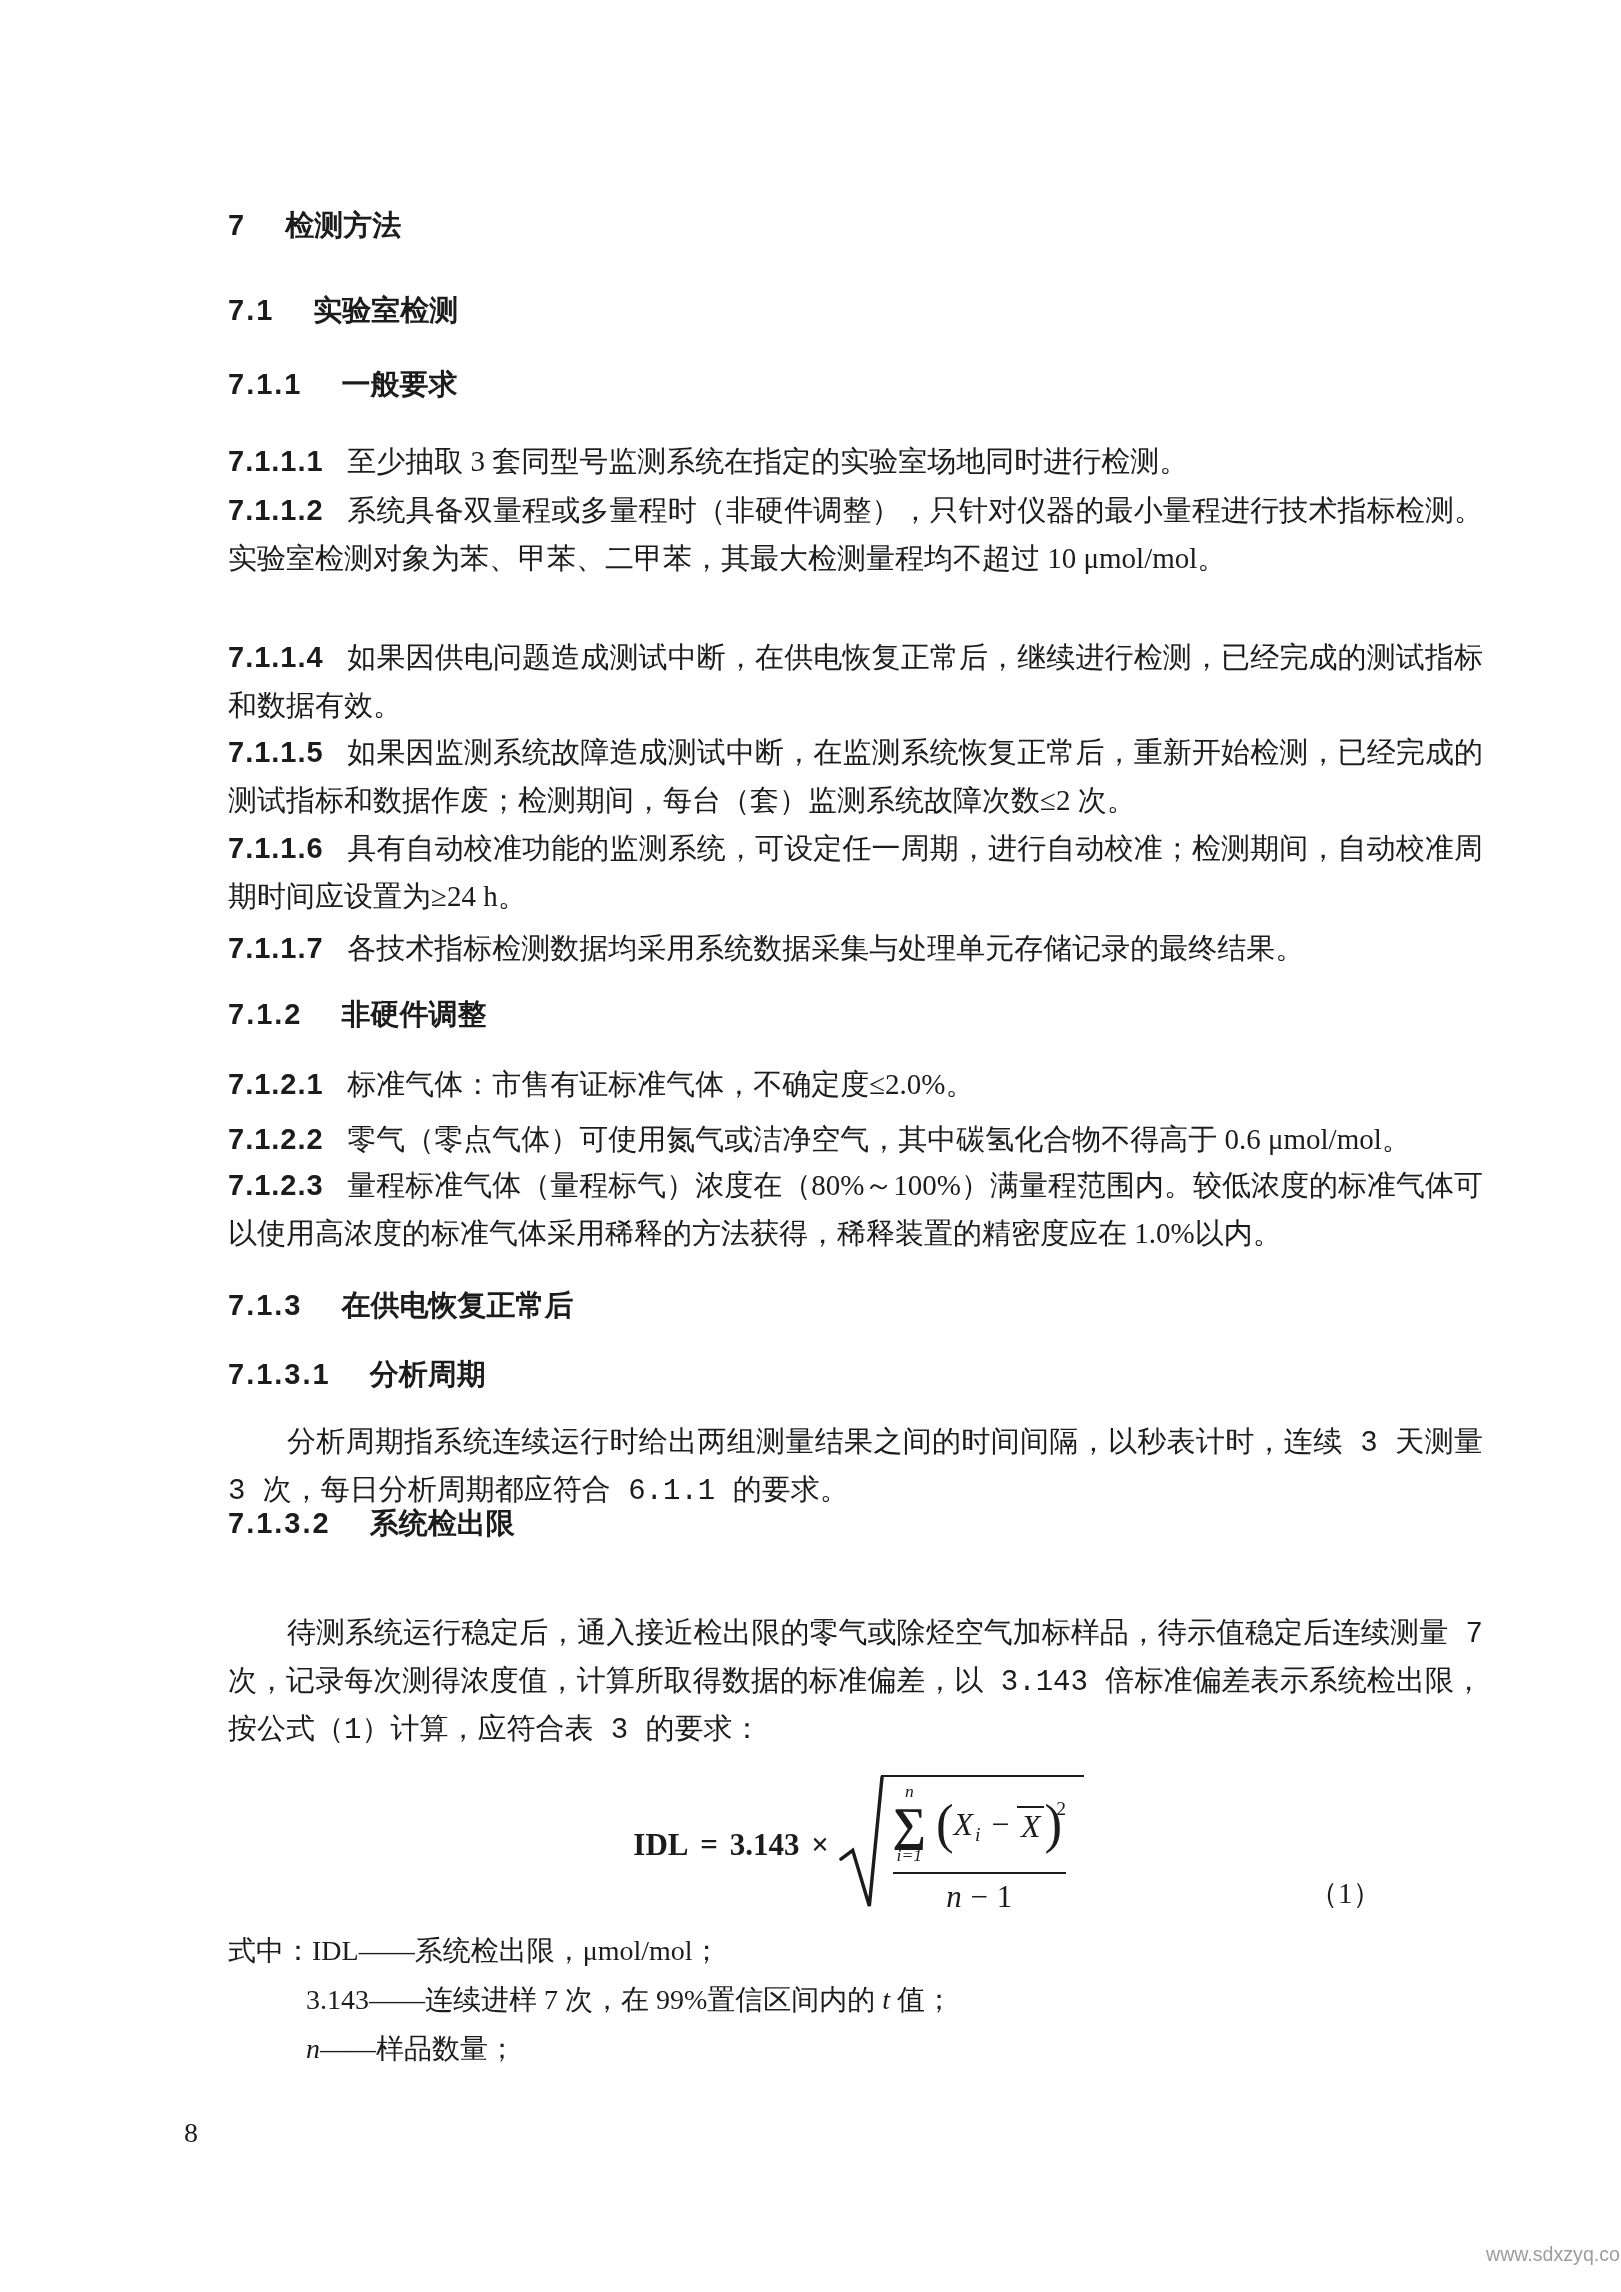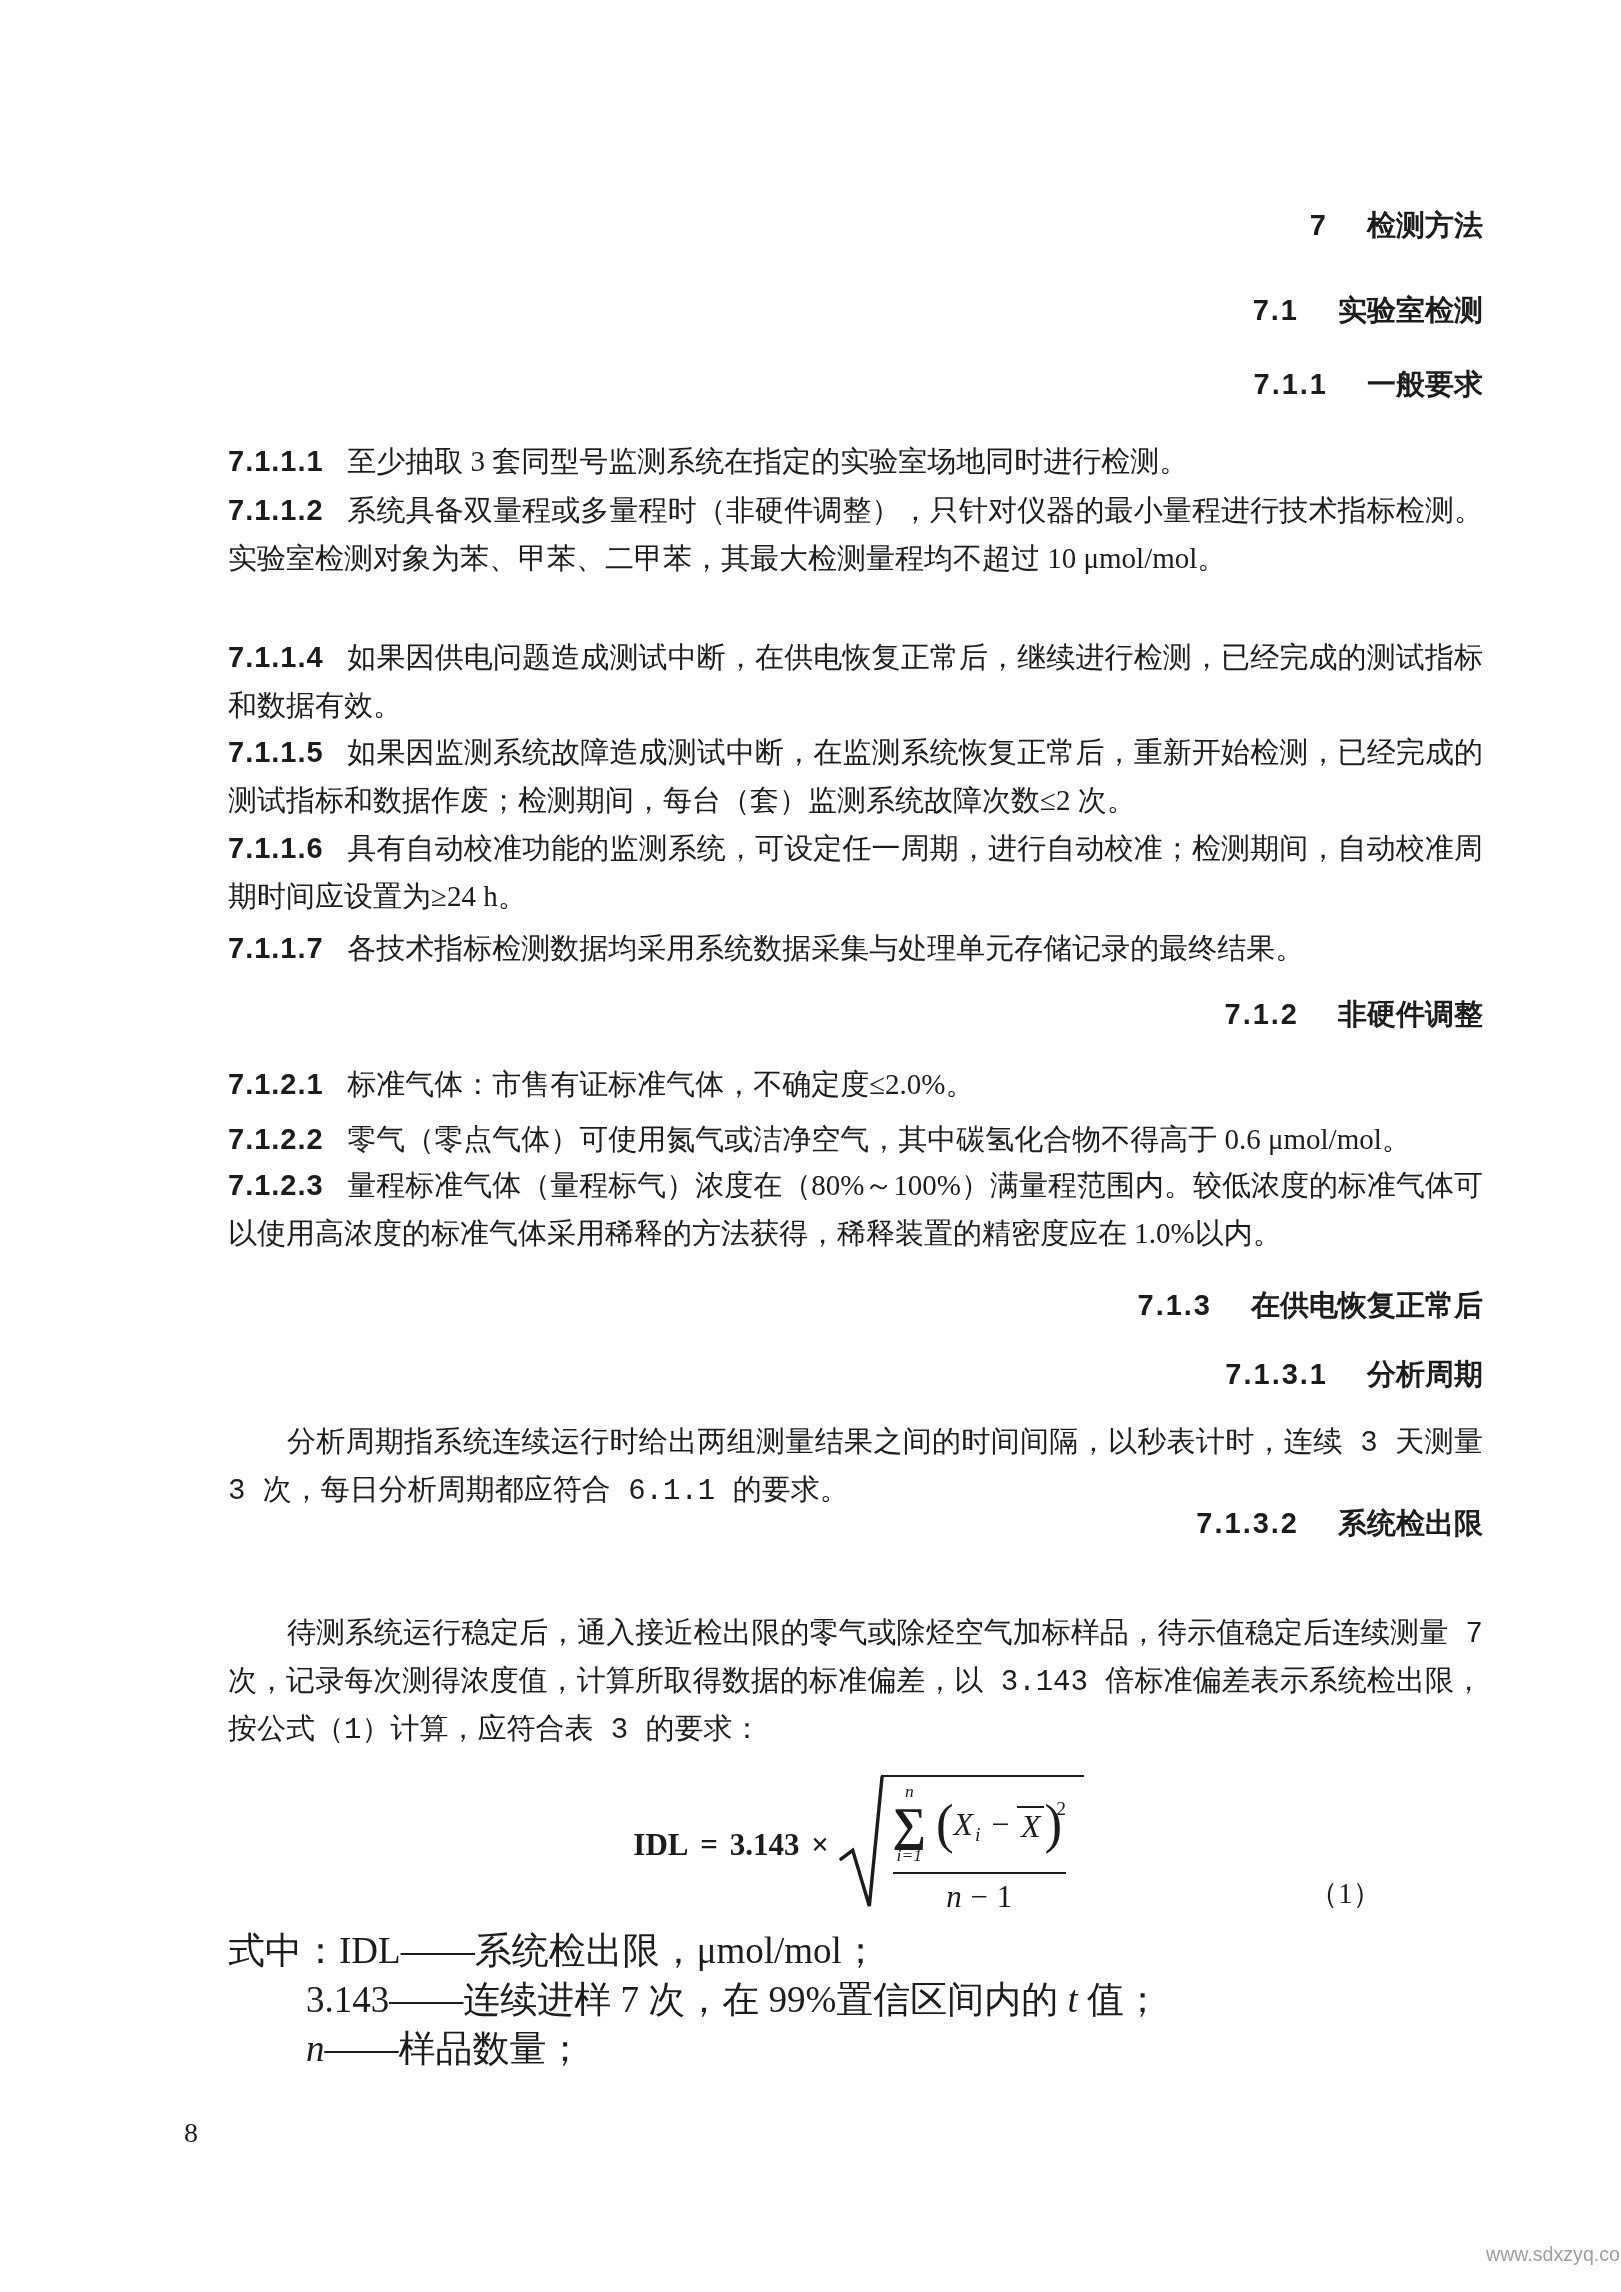--- a/index.html
+++ b/index.html
@@ -14,7 +14,7 @@
     font-family: "Liberation Serif", "DejaVu Serif", serif;
     overflow: hidden;
   }
-  .blk { position: absolute; left: 228px; width: 1255px; text-align: right; }
+  .blk { position: absolute; left: 228px; width: 1255px; }
   .body-text {
     font-size: 29px;
     line-height: 48px;

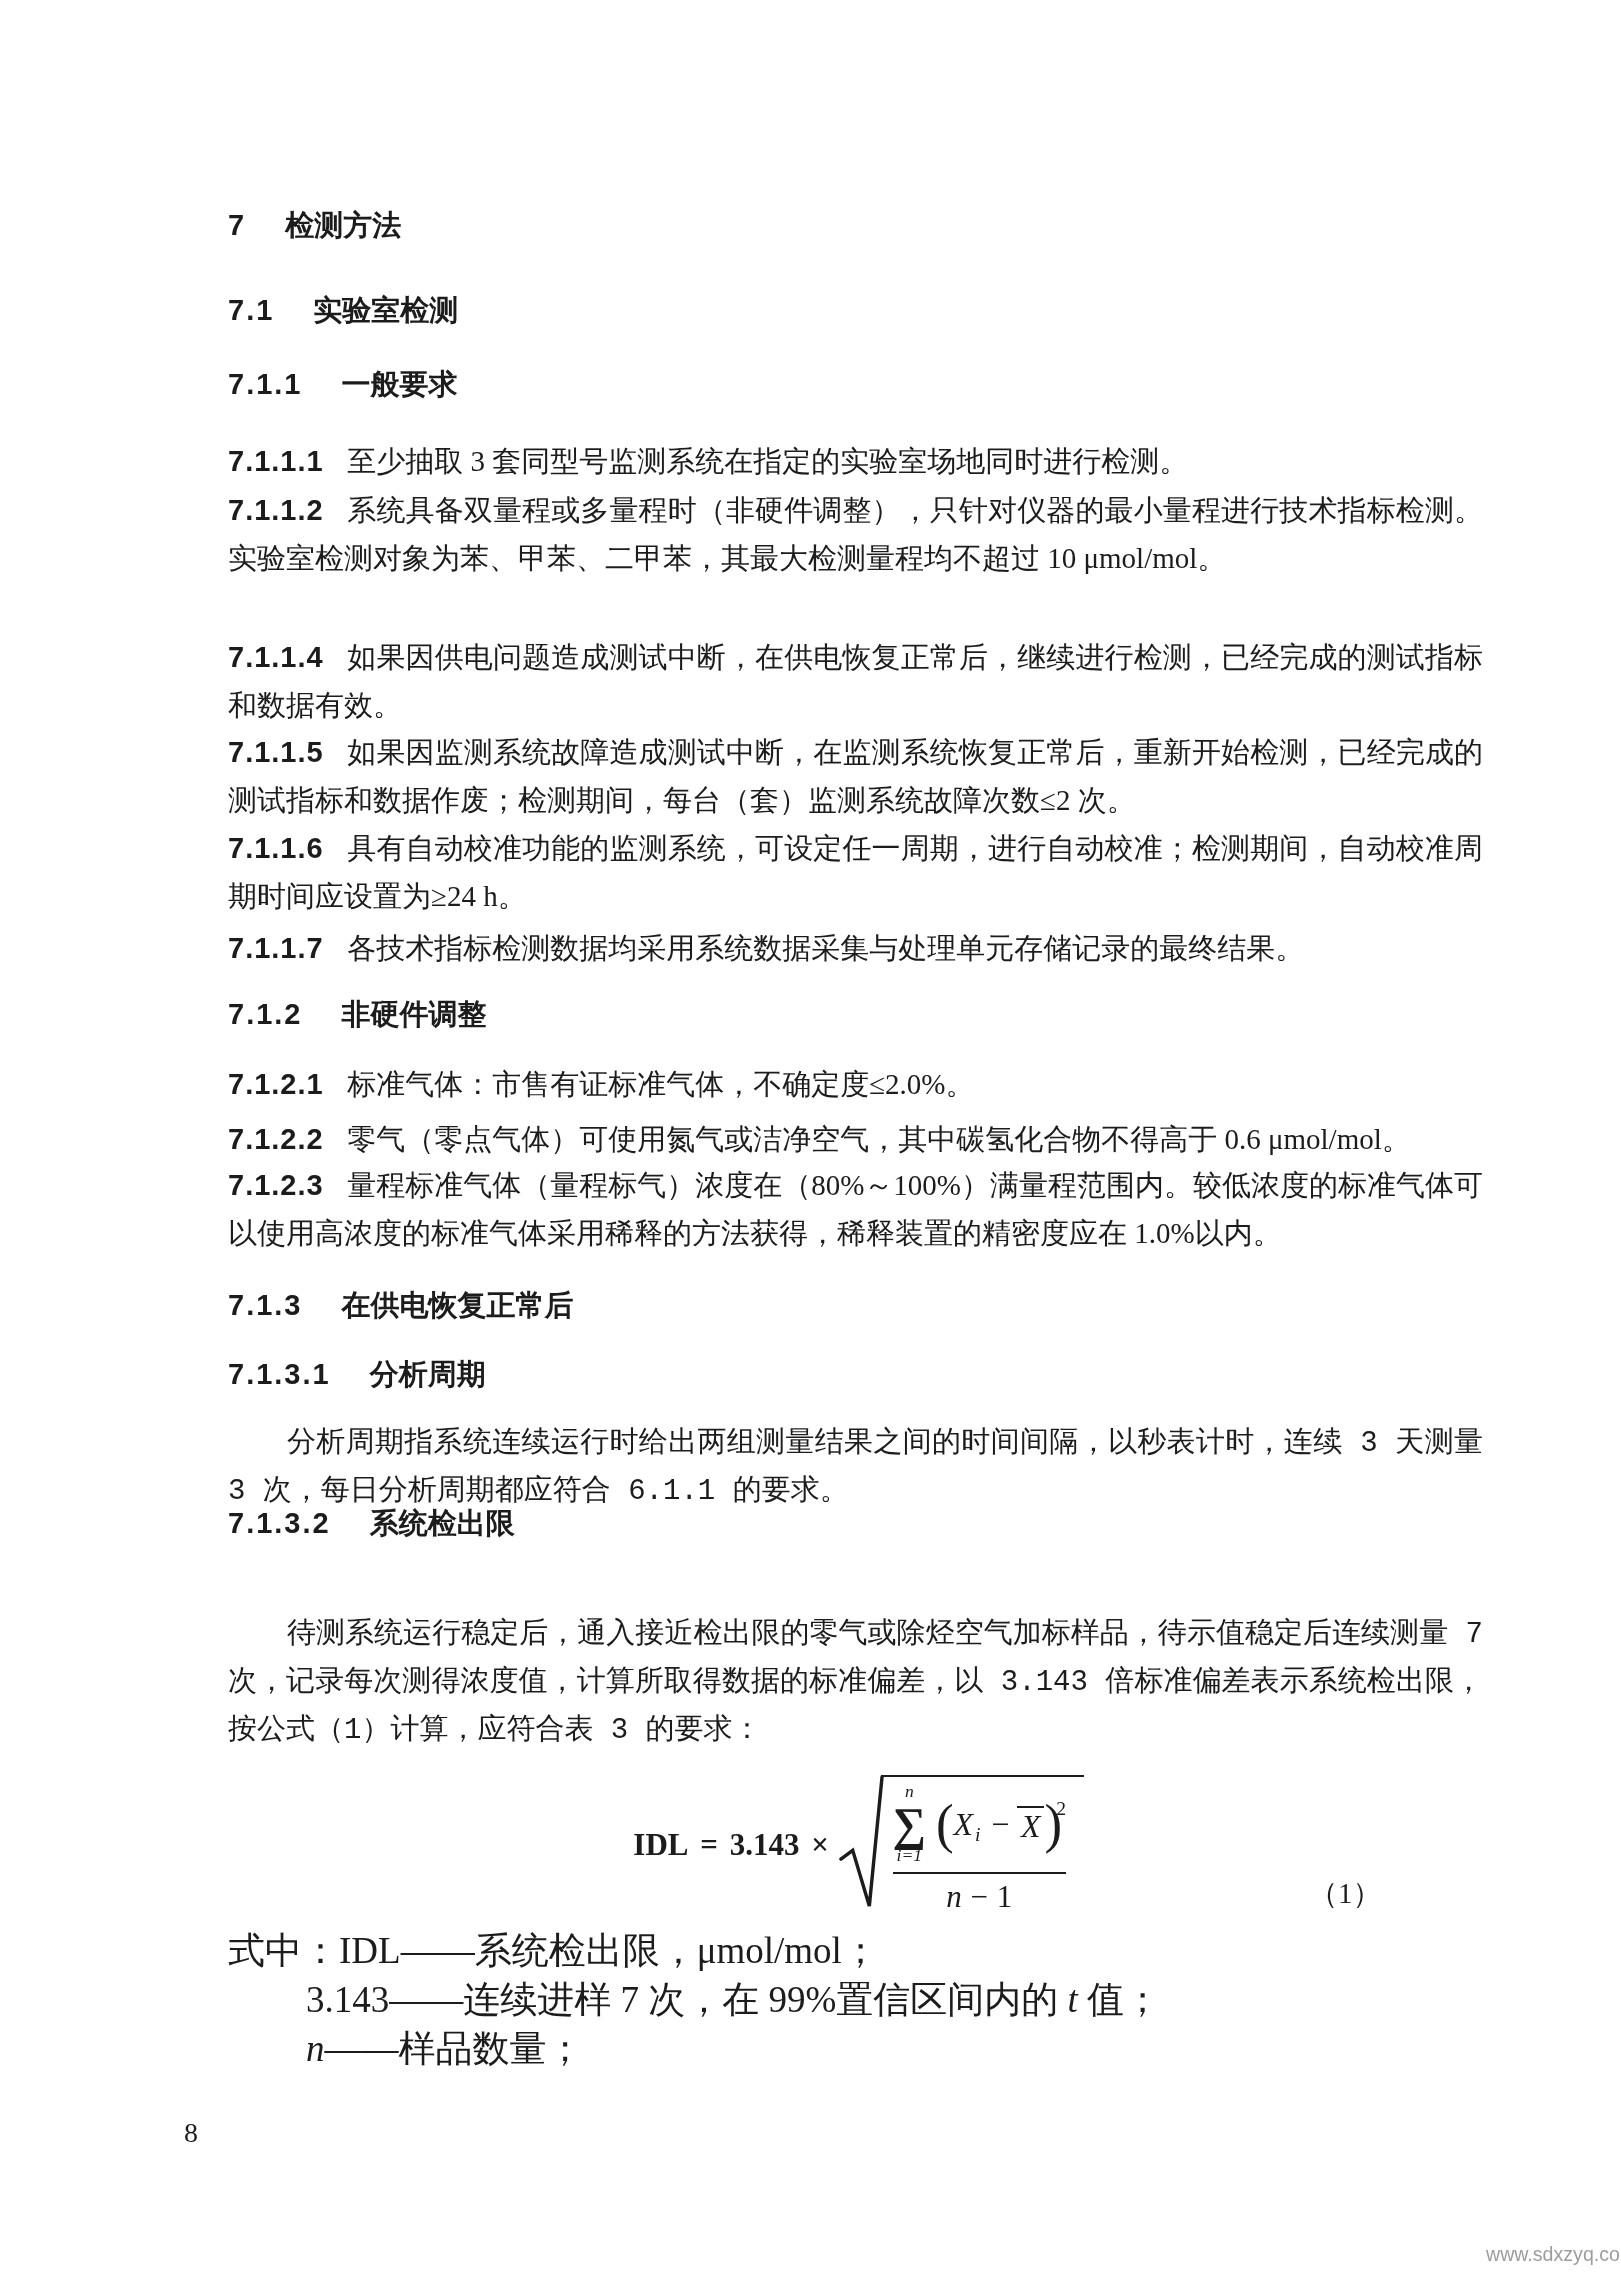--- a/index.html
+++ b/index.html
@@ -68,7 +68,7 @@
   }
   .eq-number { position: absolute; left: 1309px; top: 1874px; font-size: 29px; }
 
-  .where-line { position: absolute; font-size: 37px; line-height: 48px; white-space: nowrap; }
+  .where-line { position: absolute; font-size: 28px; line-height: 48px; white-space: nowrap; }
   .page-number { position: absolute; left: 184px; top: 2117px; font-size: 28px; }
   .watermark {
     position: absolute; left: 1486px; top: 2243px;

